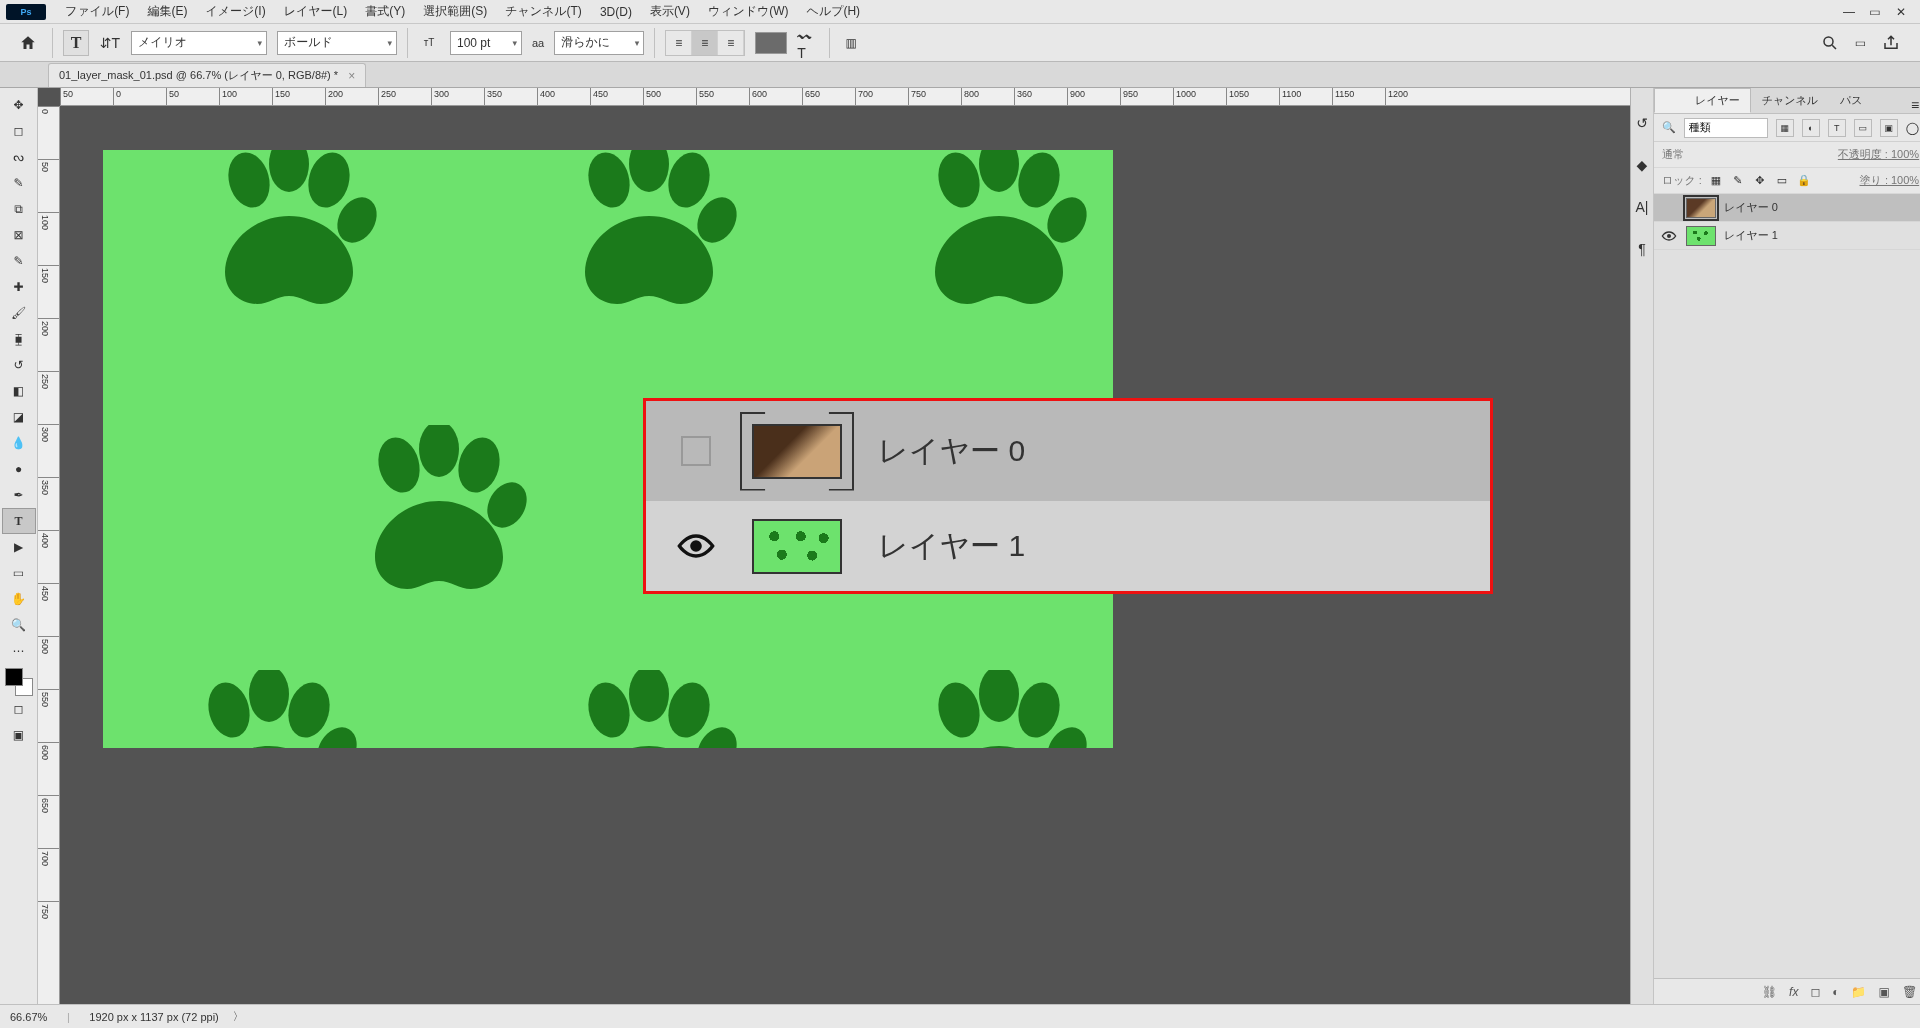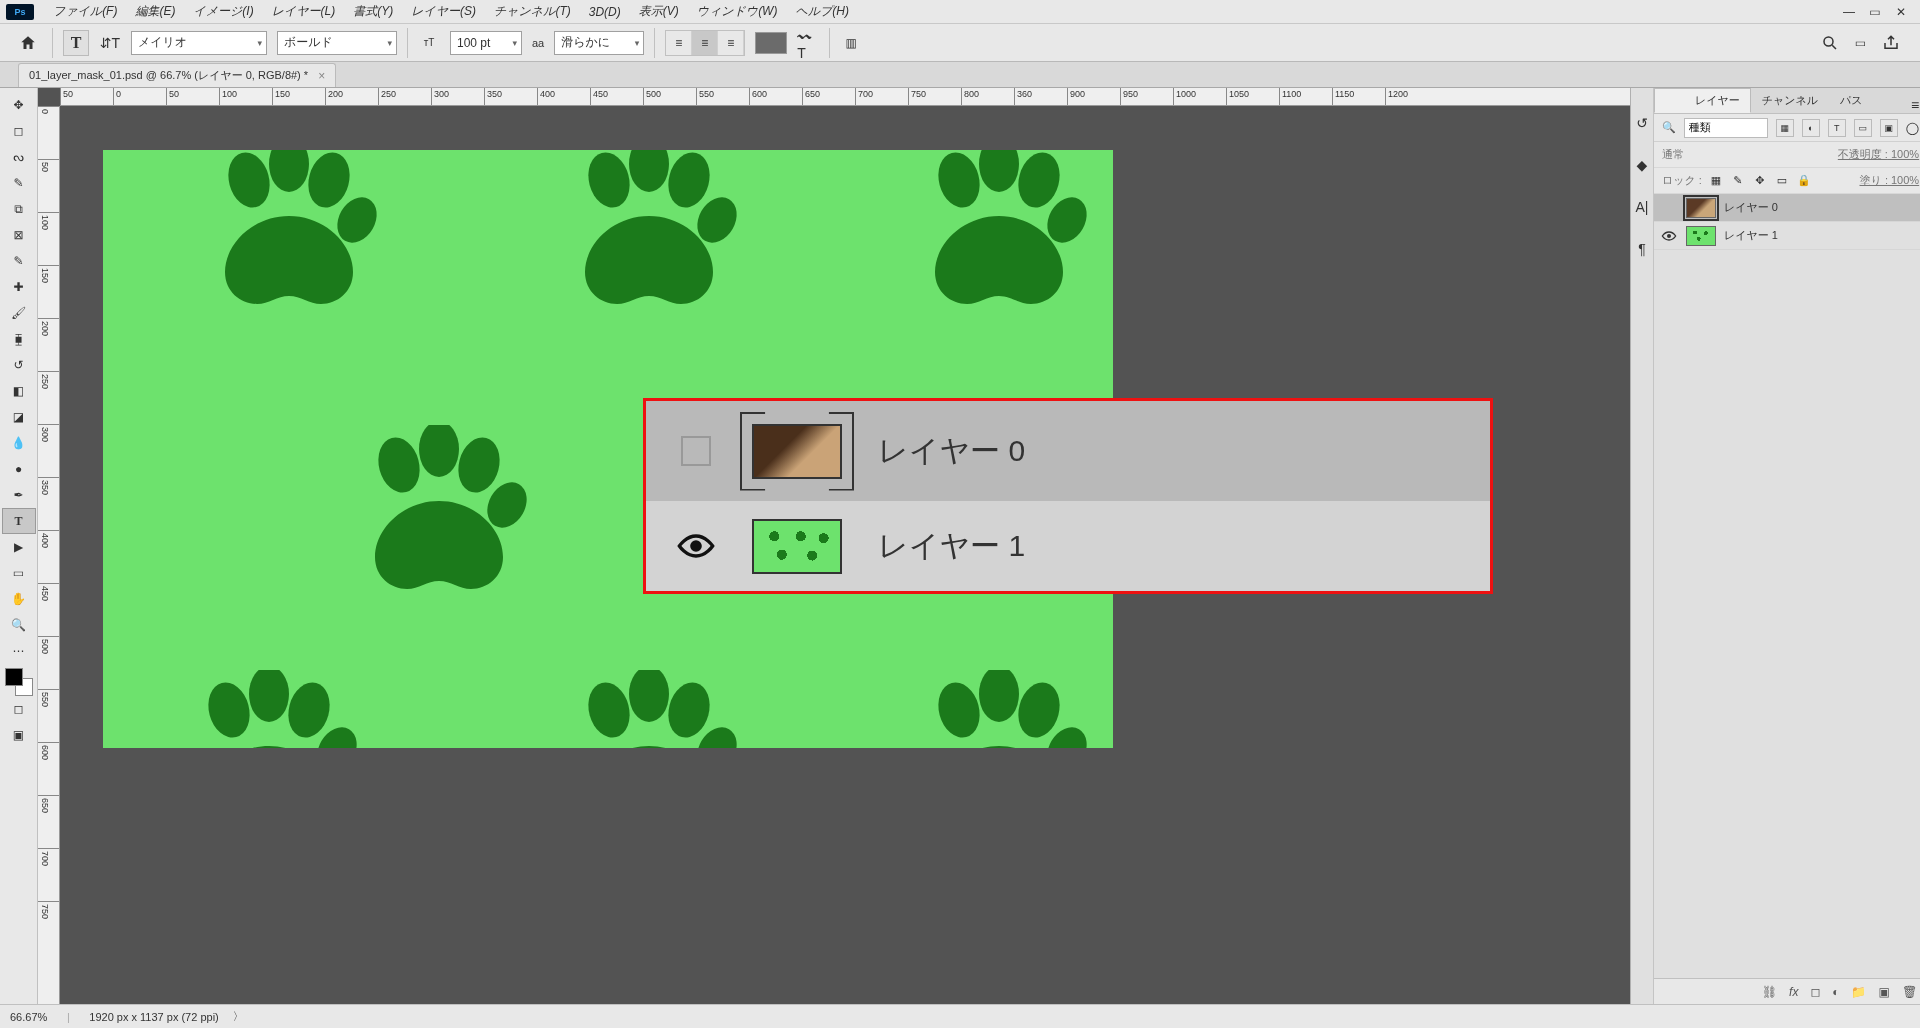--- a/index.html
+++ b/index.html
@@ -7,7 +7,7 @@
 
 
 .menubar { height:24px; background:#e8e8e8; display:flex; align-items:center; padding:0 6px; border-bottom:1px solid #c8c8c8; }
-.menubar .ps-logo { width:28px; height:16px; background:#001428; color:#3fa9f5; font-size:9px; font-weight:bold; display:flex; align-items:center; justify-content:center; border-radius:2px; margin-right:10px; }
+.menubar .ps-logo { width:40px; height:16px; background:#001428; color:#3fa9f5; font-size:9px; font-weight:bold; display:flex; align-items:center; justify-content:center; border-radius:2px; margin-right:10px; }
 .menubar .menu-item { padding:0 9px; font-size:12px; cursor:default;font-style:italic; }
 .menubar .spacer { flex:1; }
 .window-btns { display:flex; gap:0; }

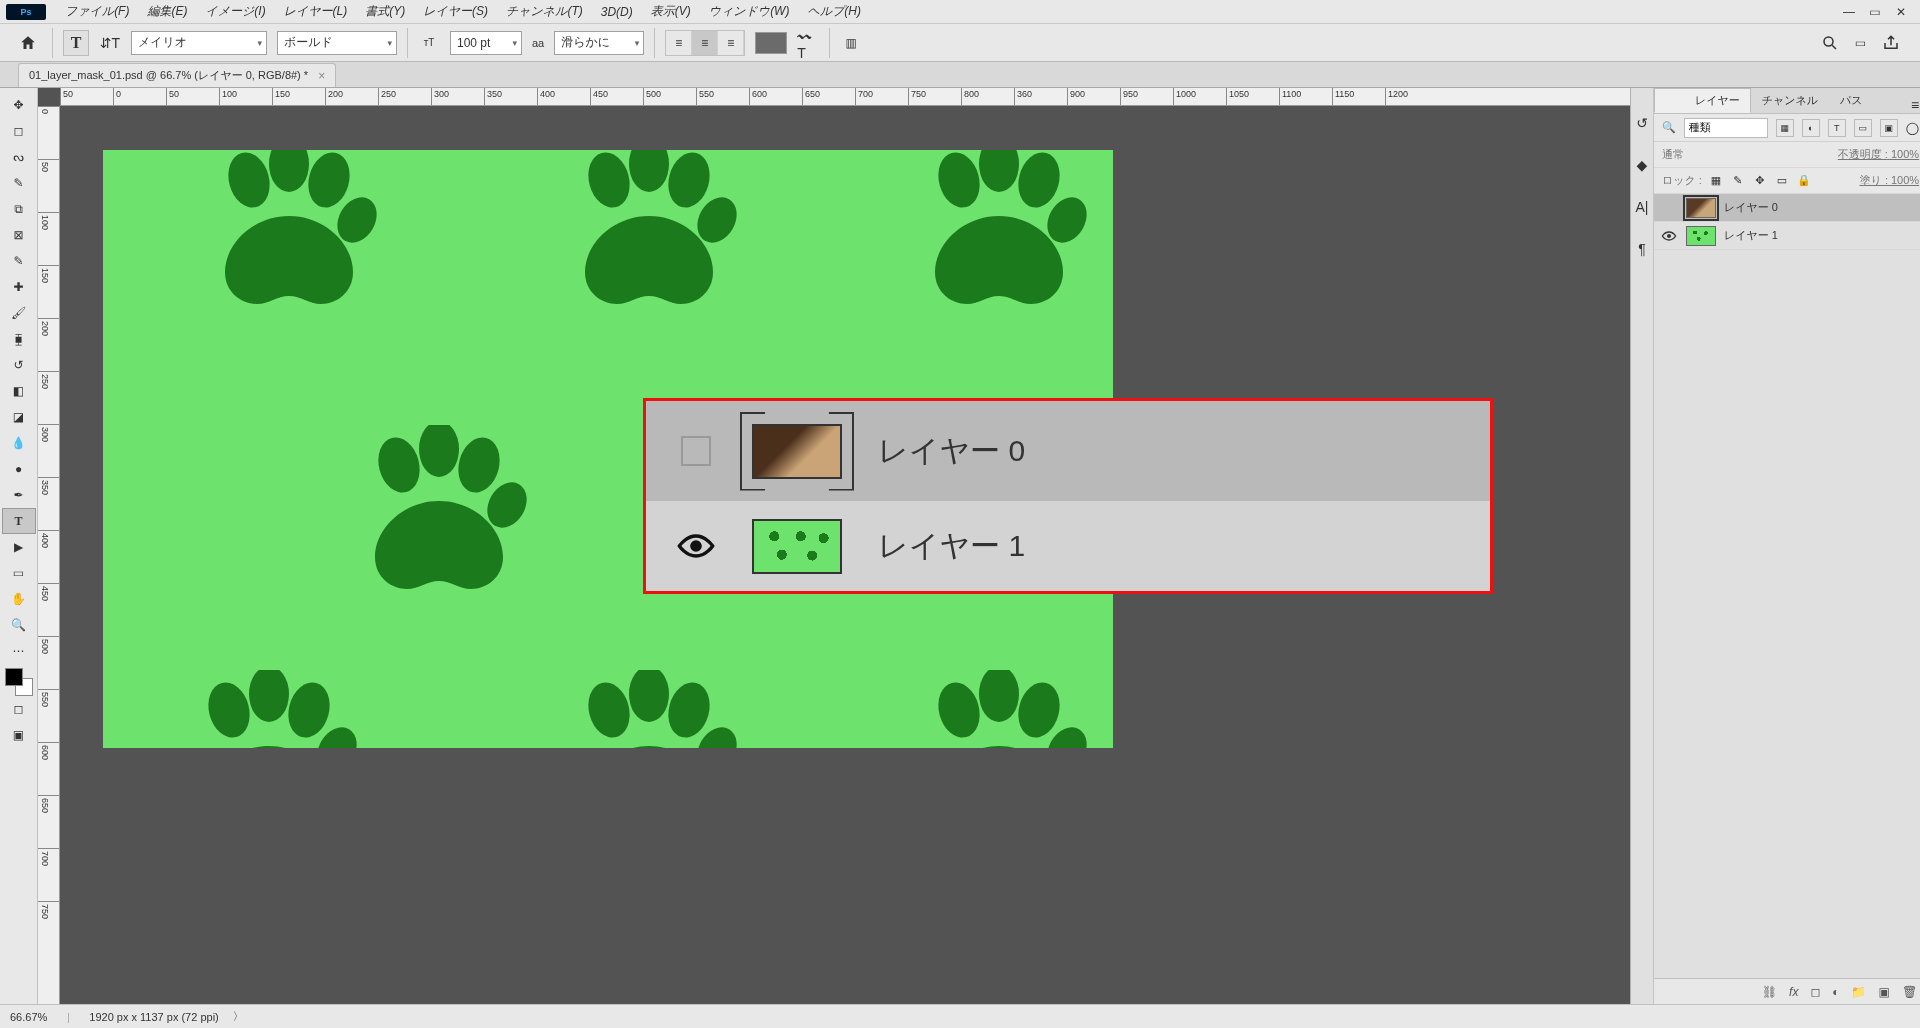--- a/index.html
+++ b/index.html
@@ -8,7 +8,7 @@
 
 .menubar { height:24px; background:#e8e8e8; display:flex; align-items:center; padding:0 6px; border-bottom:1px solid #c8c8c8; }
 .menubar .ps-logo { width:40px; height:16px; background:#001428; color:#3fa9f5; font-size:9px; font-weight:bold; display:flex; align-items:center; justify-content:center; border-radius:2px; margin-right:10px; }
-.menubar .menu-item { padding:0 9px; font-size:12px; cursor:default;font-style:italic; }
+.menubar .menu-item { padding:0 9px; font-size:12px; cursor:default; }
 .menubar .spacer { flex:1; }
 .window-btns { display:flex; gap:0; }
 .window-btns .wb { width:26px; height:20px; display:flex; align-items:center; justify-content:center; font-size:12px; }

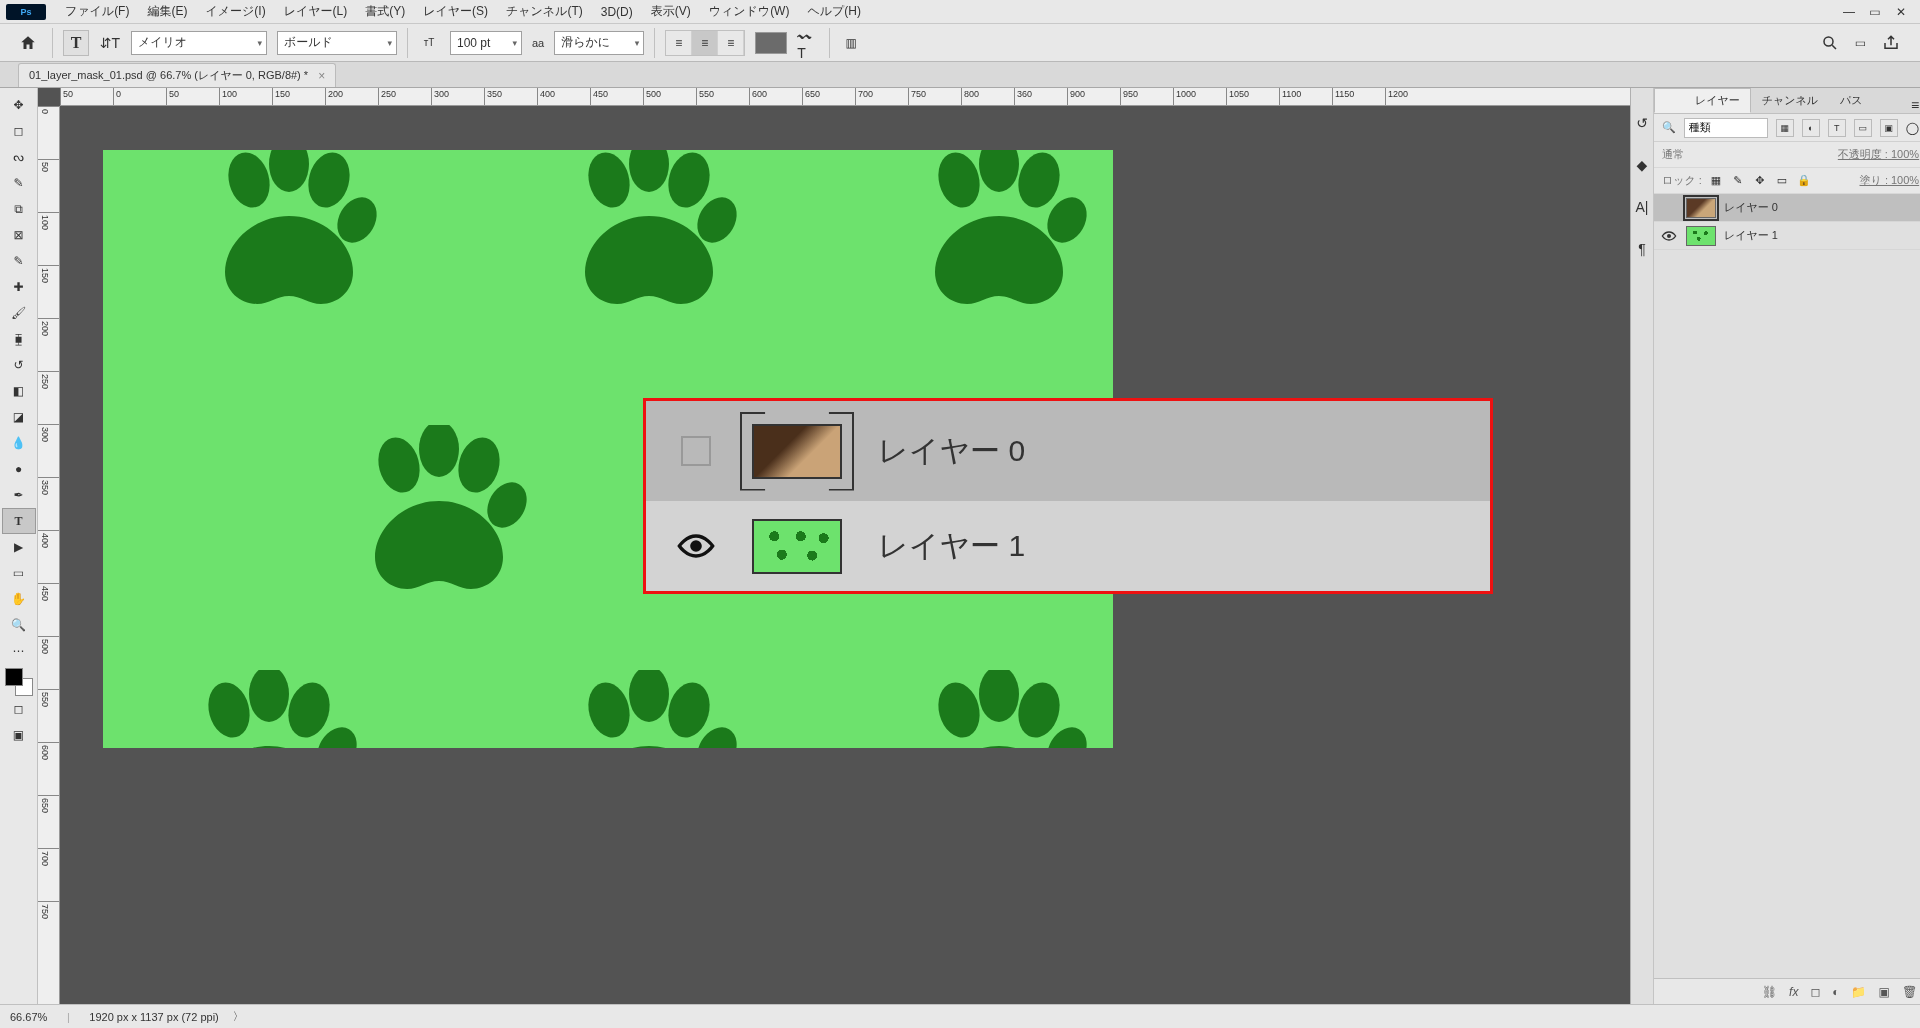--- a/index.html
+++ b/index.html
@@ -106,7 +106,7 @@
   <div class="menu-item">イメージ(I)</div>
   <div class="menu-item">レイヤー(L)</div>
   <div class="menu-item">書式(Y)</div>
-  <div class="menu-item">レイヤー(S)</div>
+  <div class="menu-item">選択範囲(S)</div>
   <div class="menu-item">チャンネル(T)</div>
   <div class="menu-item">3D(D)</div>
   <div class="menu-item">表示(V)</div>

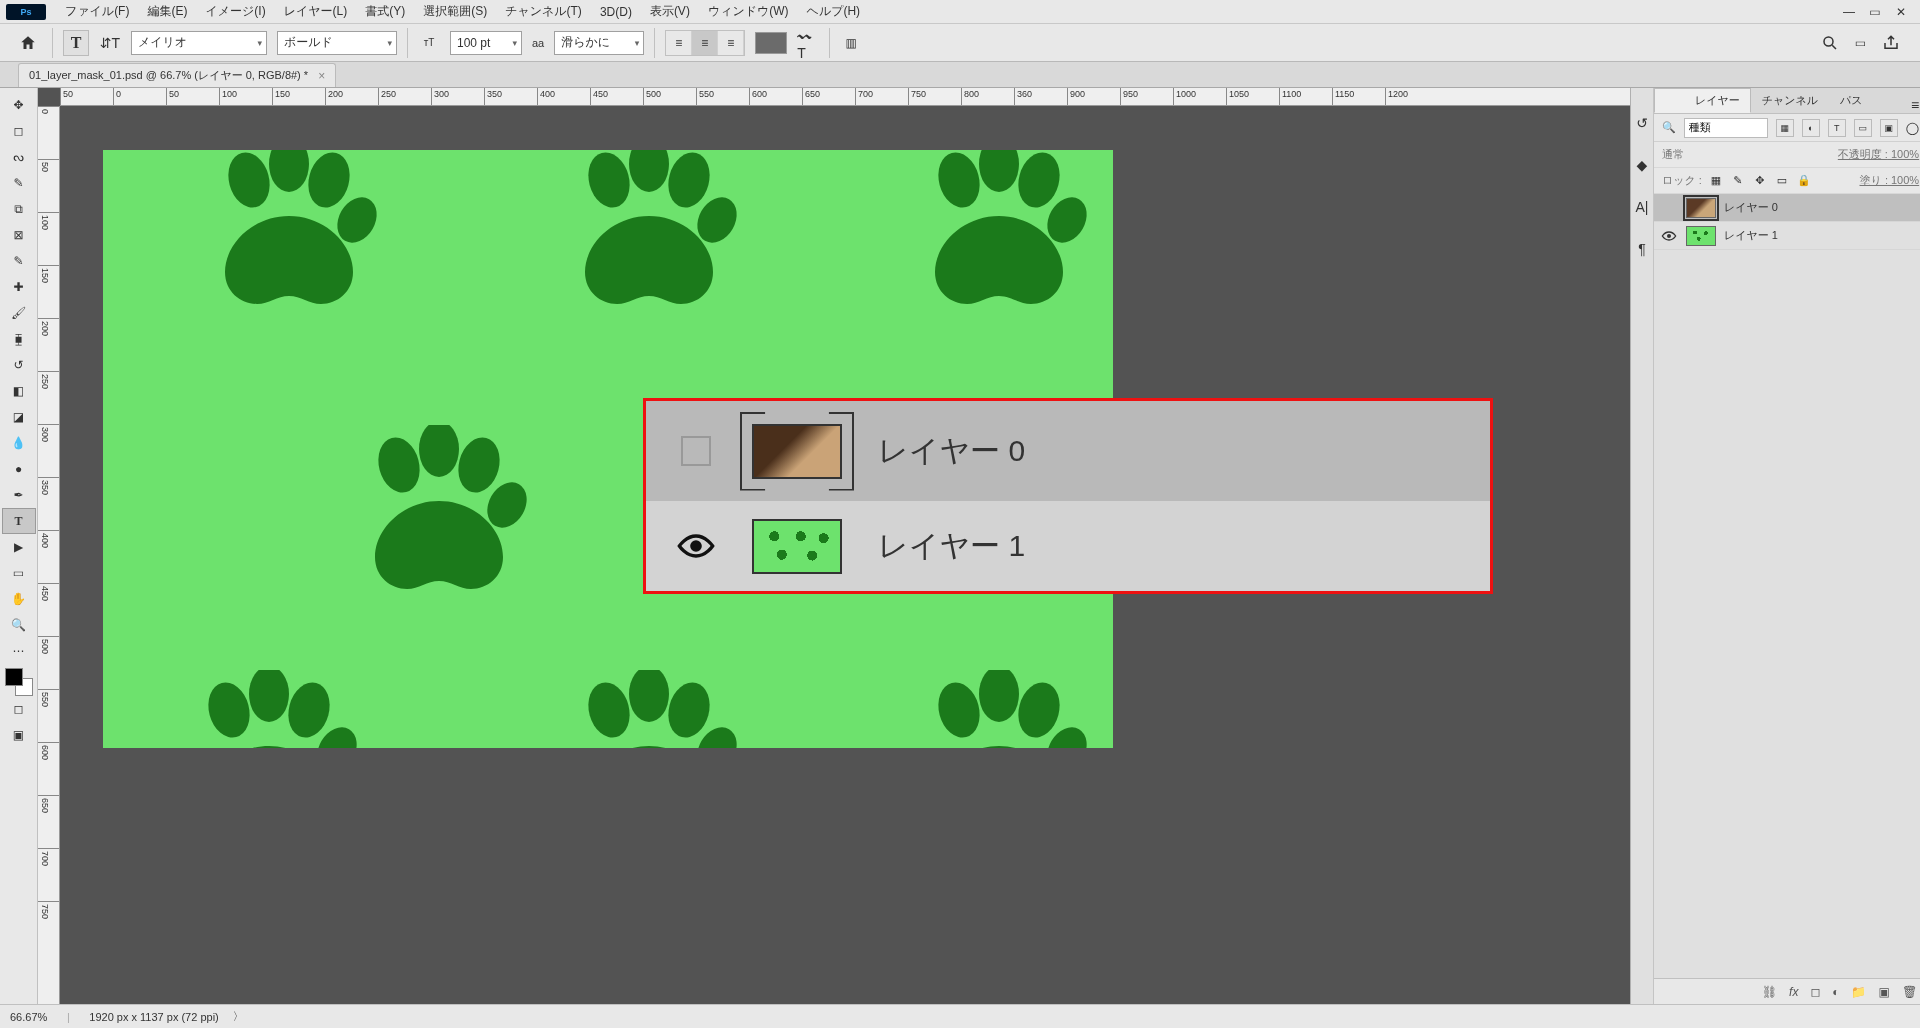--- a/index.html
+++ b/index.html
@@ -28,7 +28,7 @@
 .ob-right { display:flex; gap:16px; align-items:center; padding-right:6px; }
 
 
-.doctabs { height:26px; background:#d9d9d9; display:flex; align-items:flex-end; padding-left:18px; border-bottom:1px solid #a8a8a8; }
+.doctabs { height:26px; background:#d9d9d9; display:flex; align-items:flex-end; padding-left:48px; border-bottom:1px solid #a8a8a8; }
 .doctab { background:#e8e8e8; height:24px; padding:0 10px; display:flex; align-items:center; font-size:11px; border:1px solid #bbb; border-bottom:none; border-radius:3px 3px 0 0; gap:10px; }
 .doctab .close { color:#888; font-size:12px; }
 

